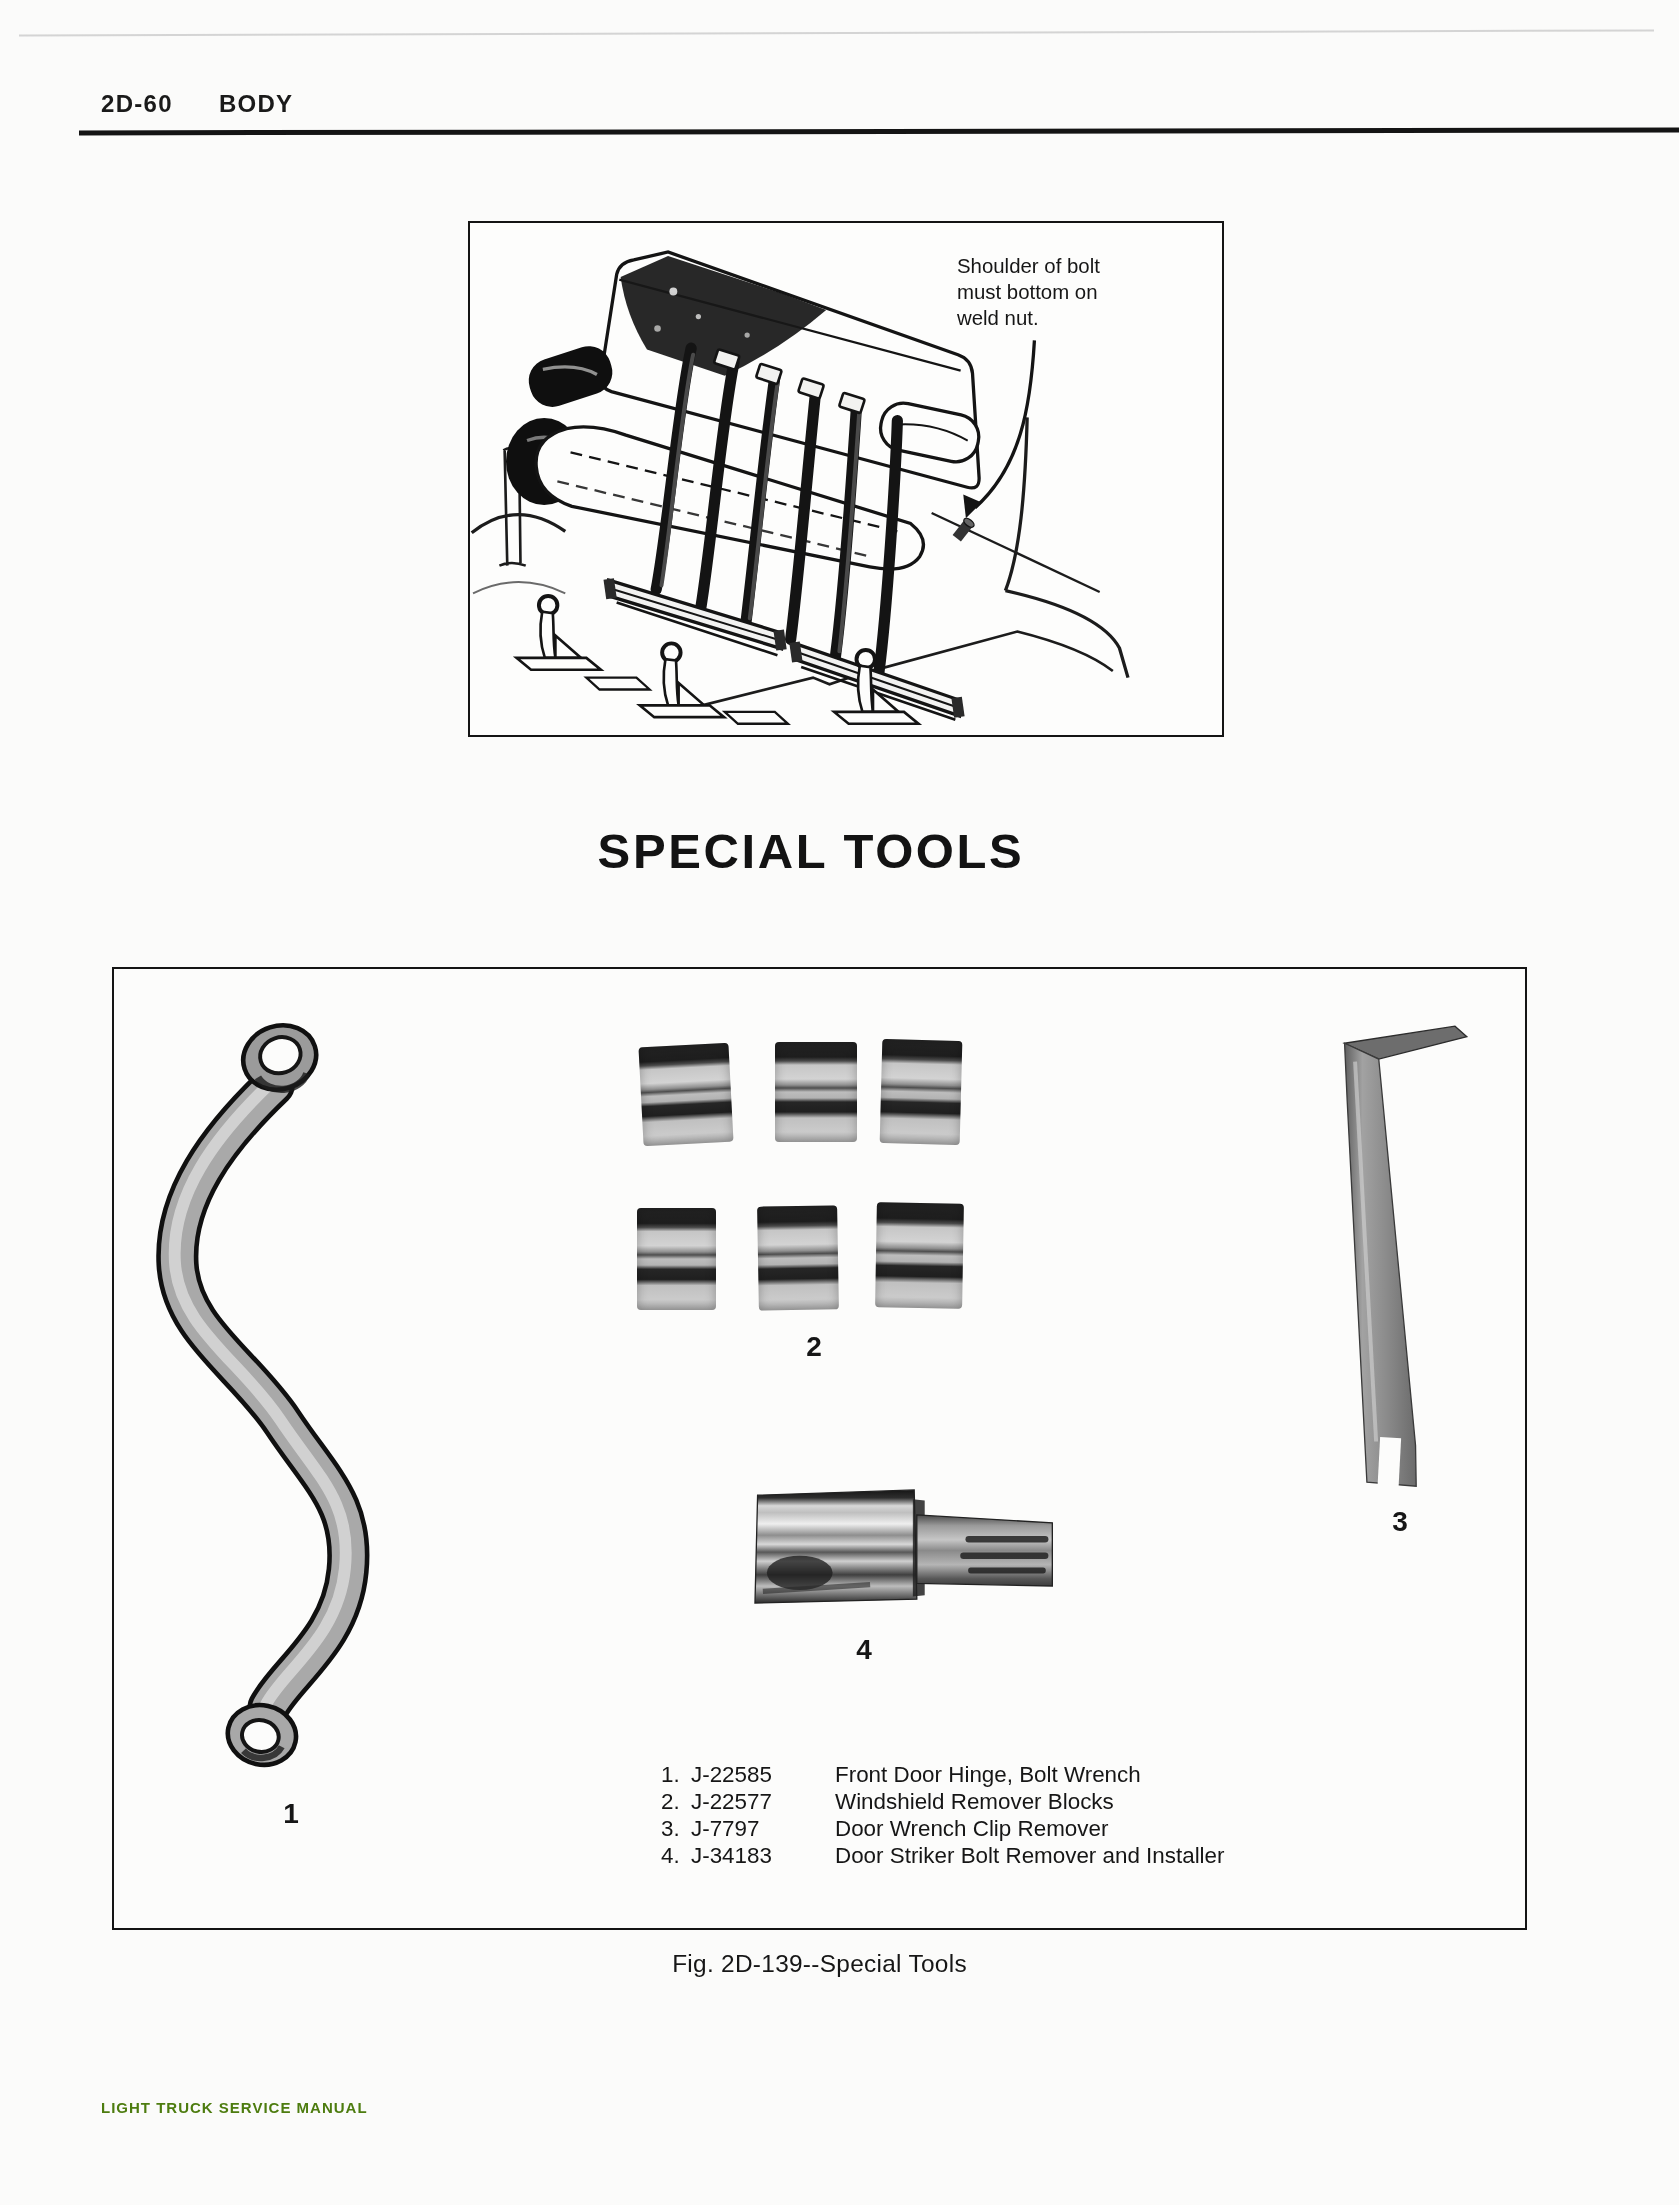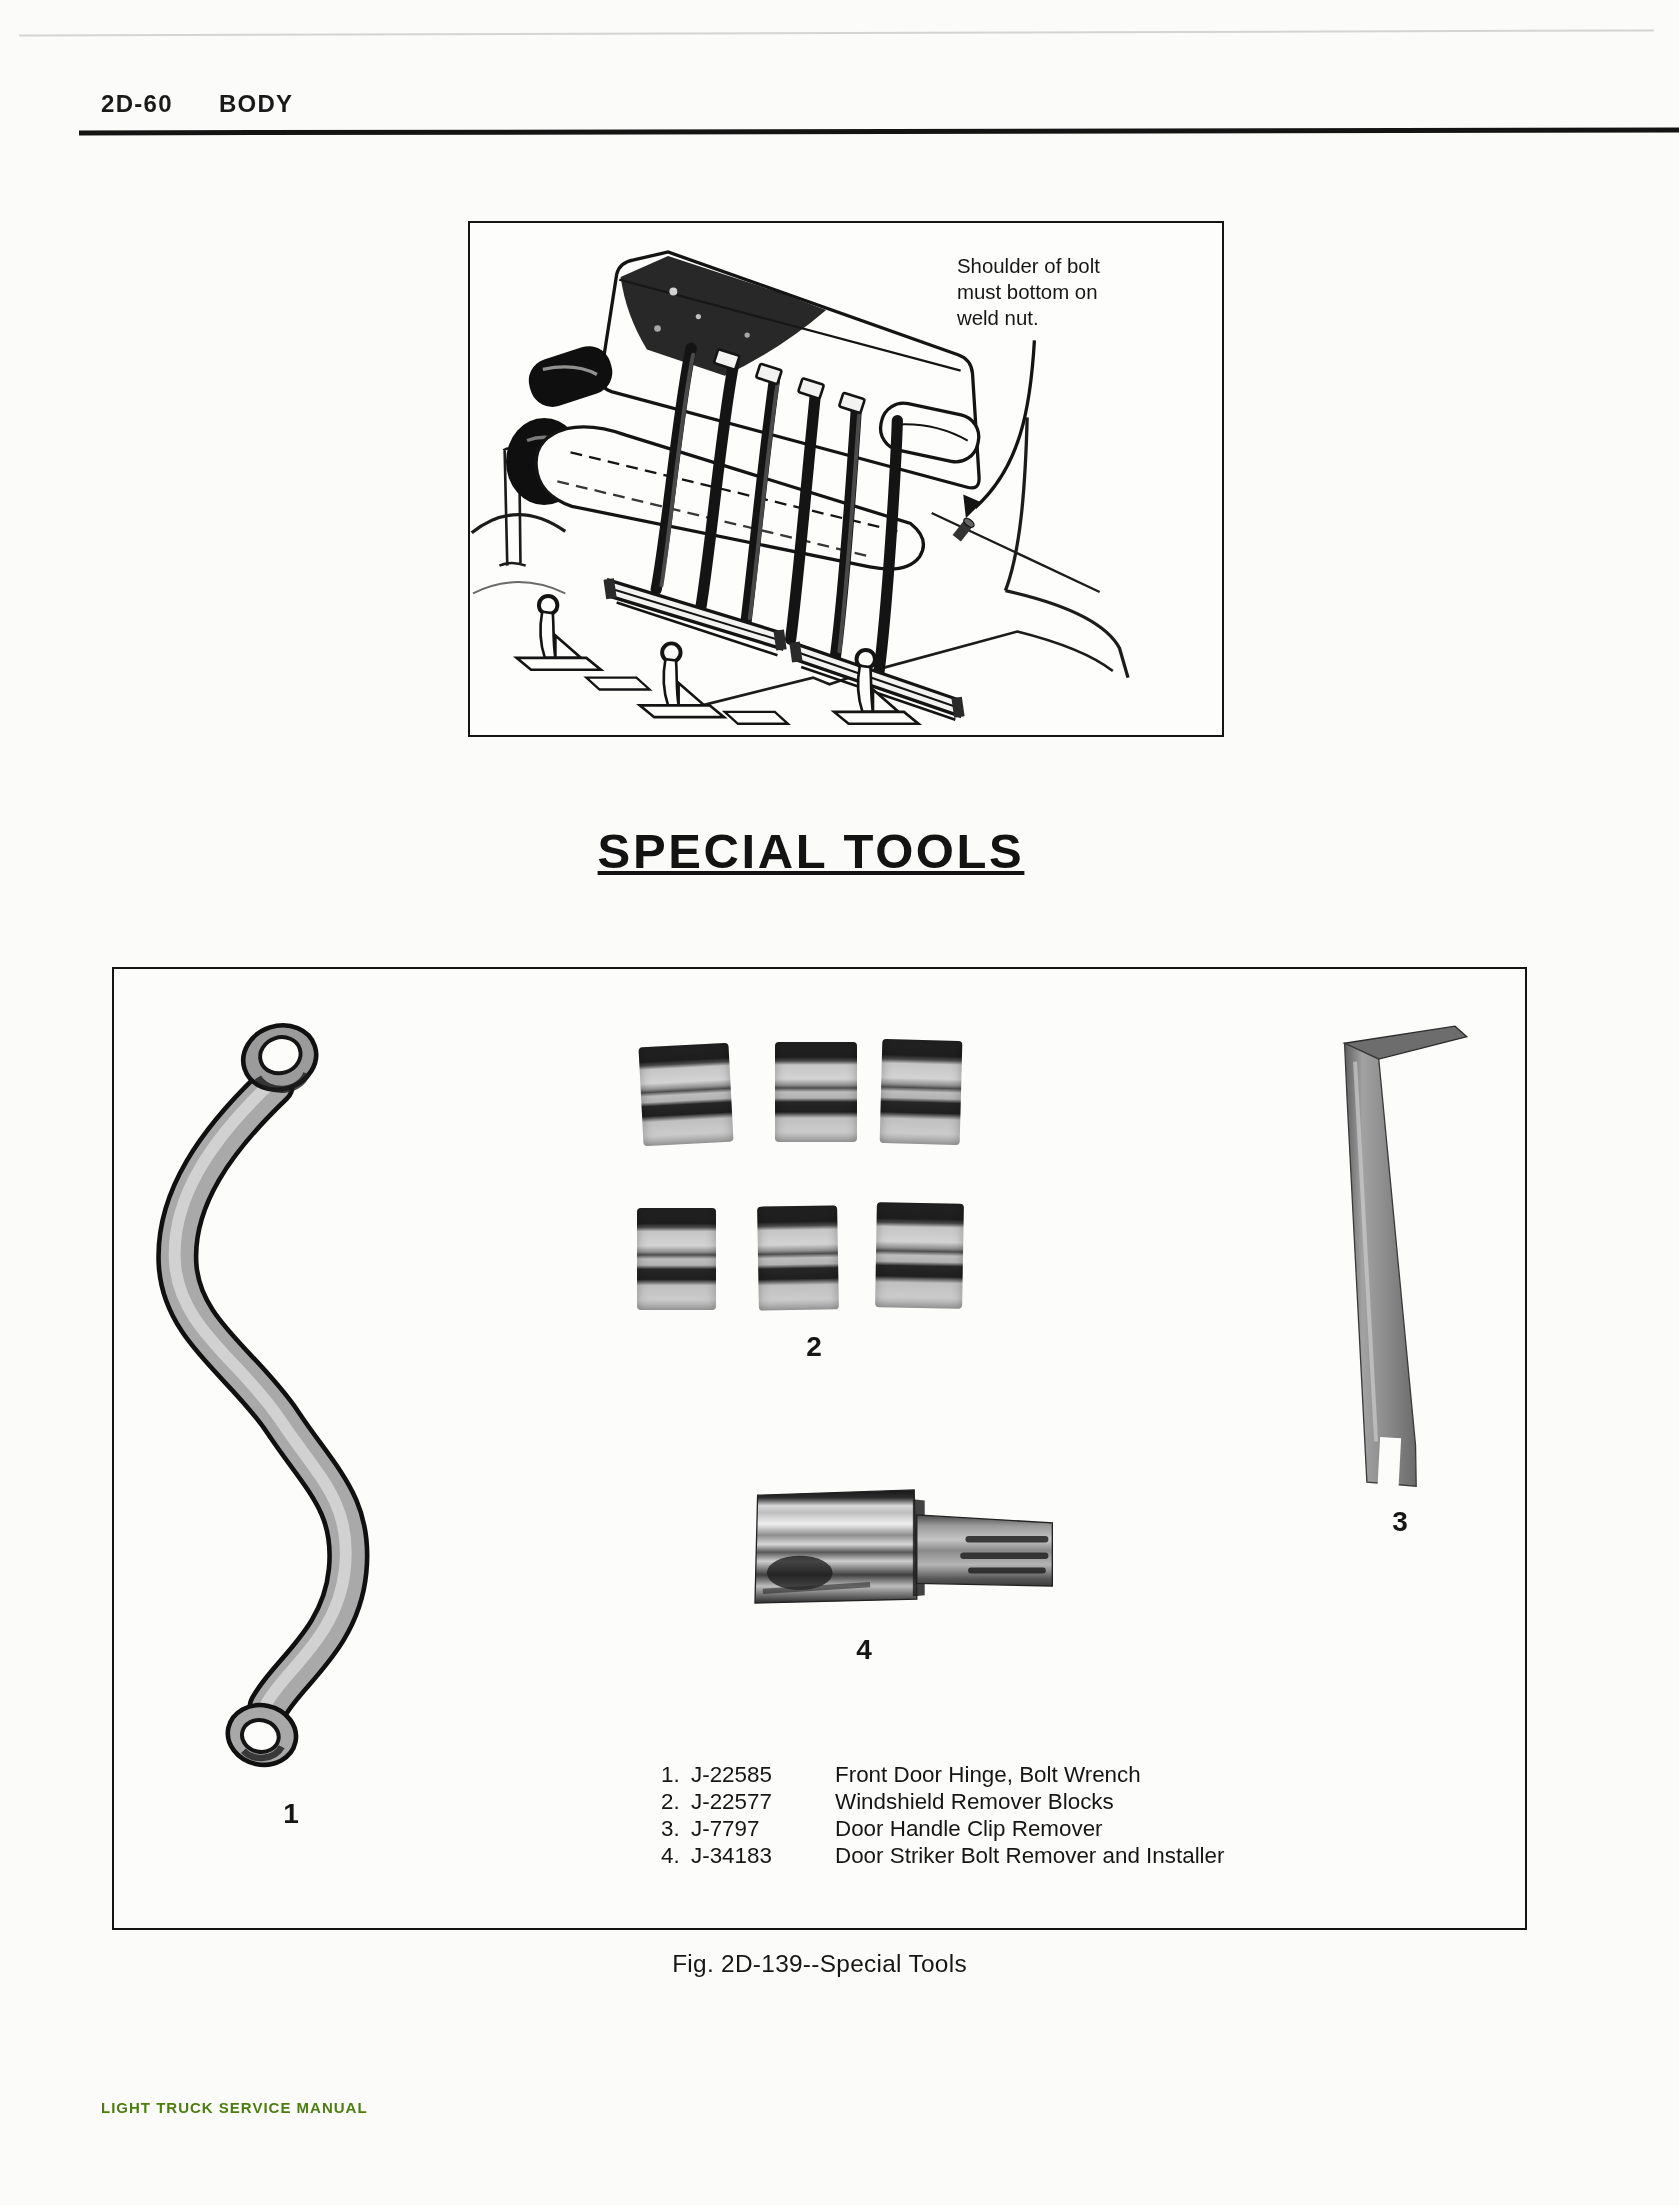--- a/index.html
+++ b/index.html
@@ -48,7 +48,6 @@
     position:absolute;left:0;top:823px;width:1622px;
     text-align:center;font-size:49px;font-weight:bold;letter-spacing:2.6px;
     color:#131313;
-    text-decoration:underline;
   }
   
   .fig2{

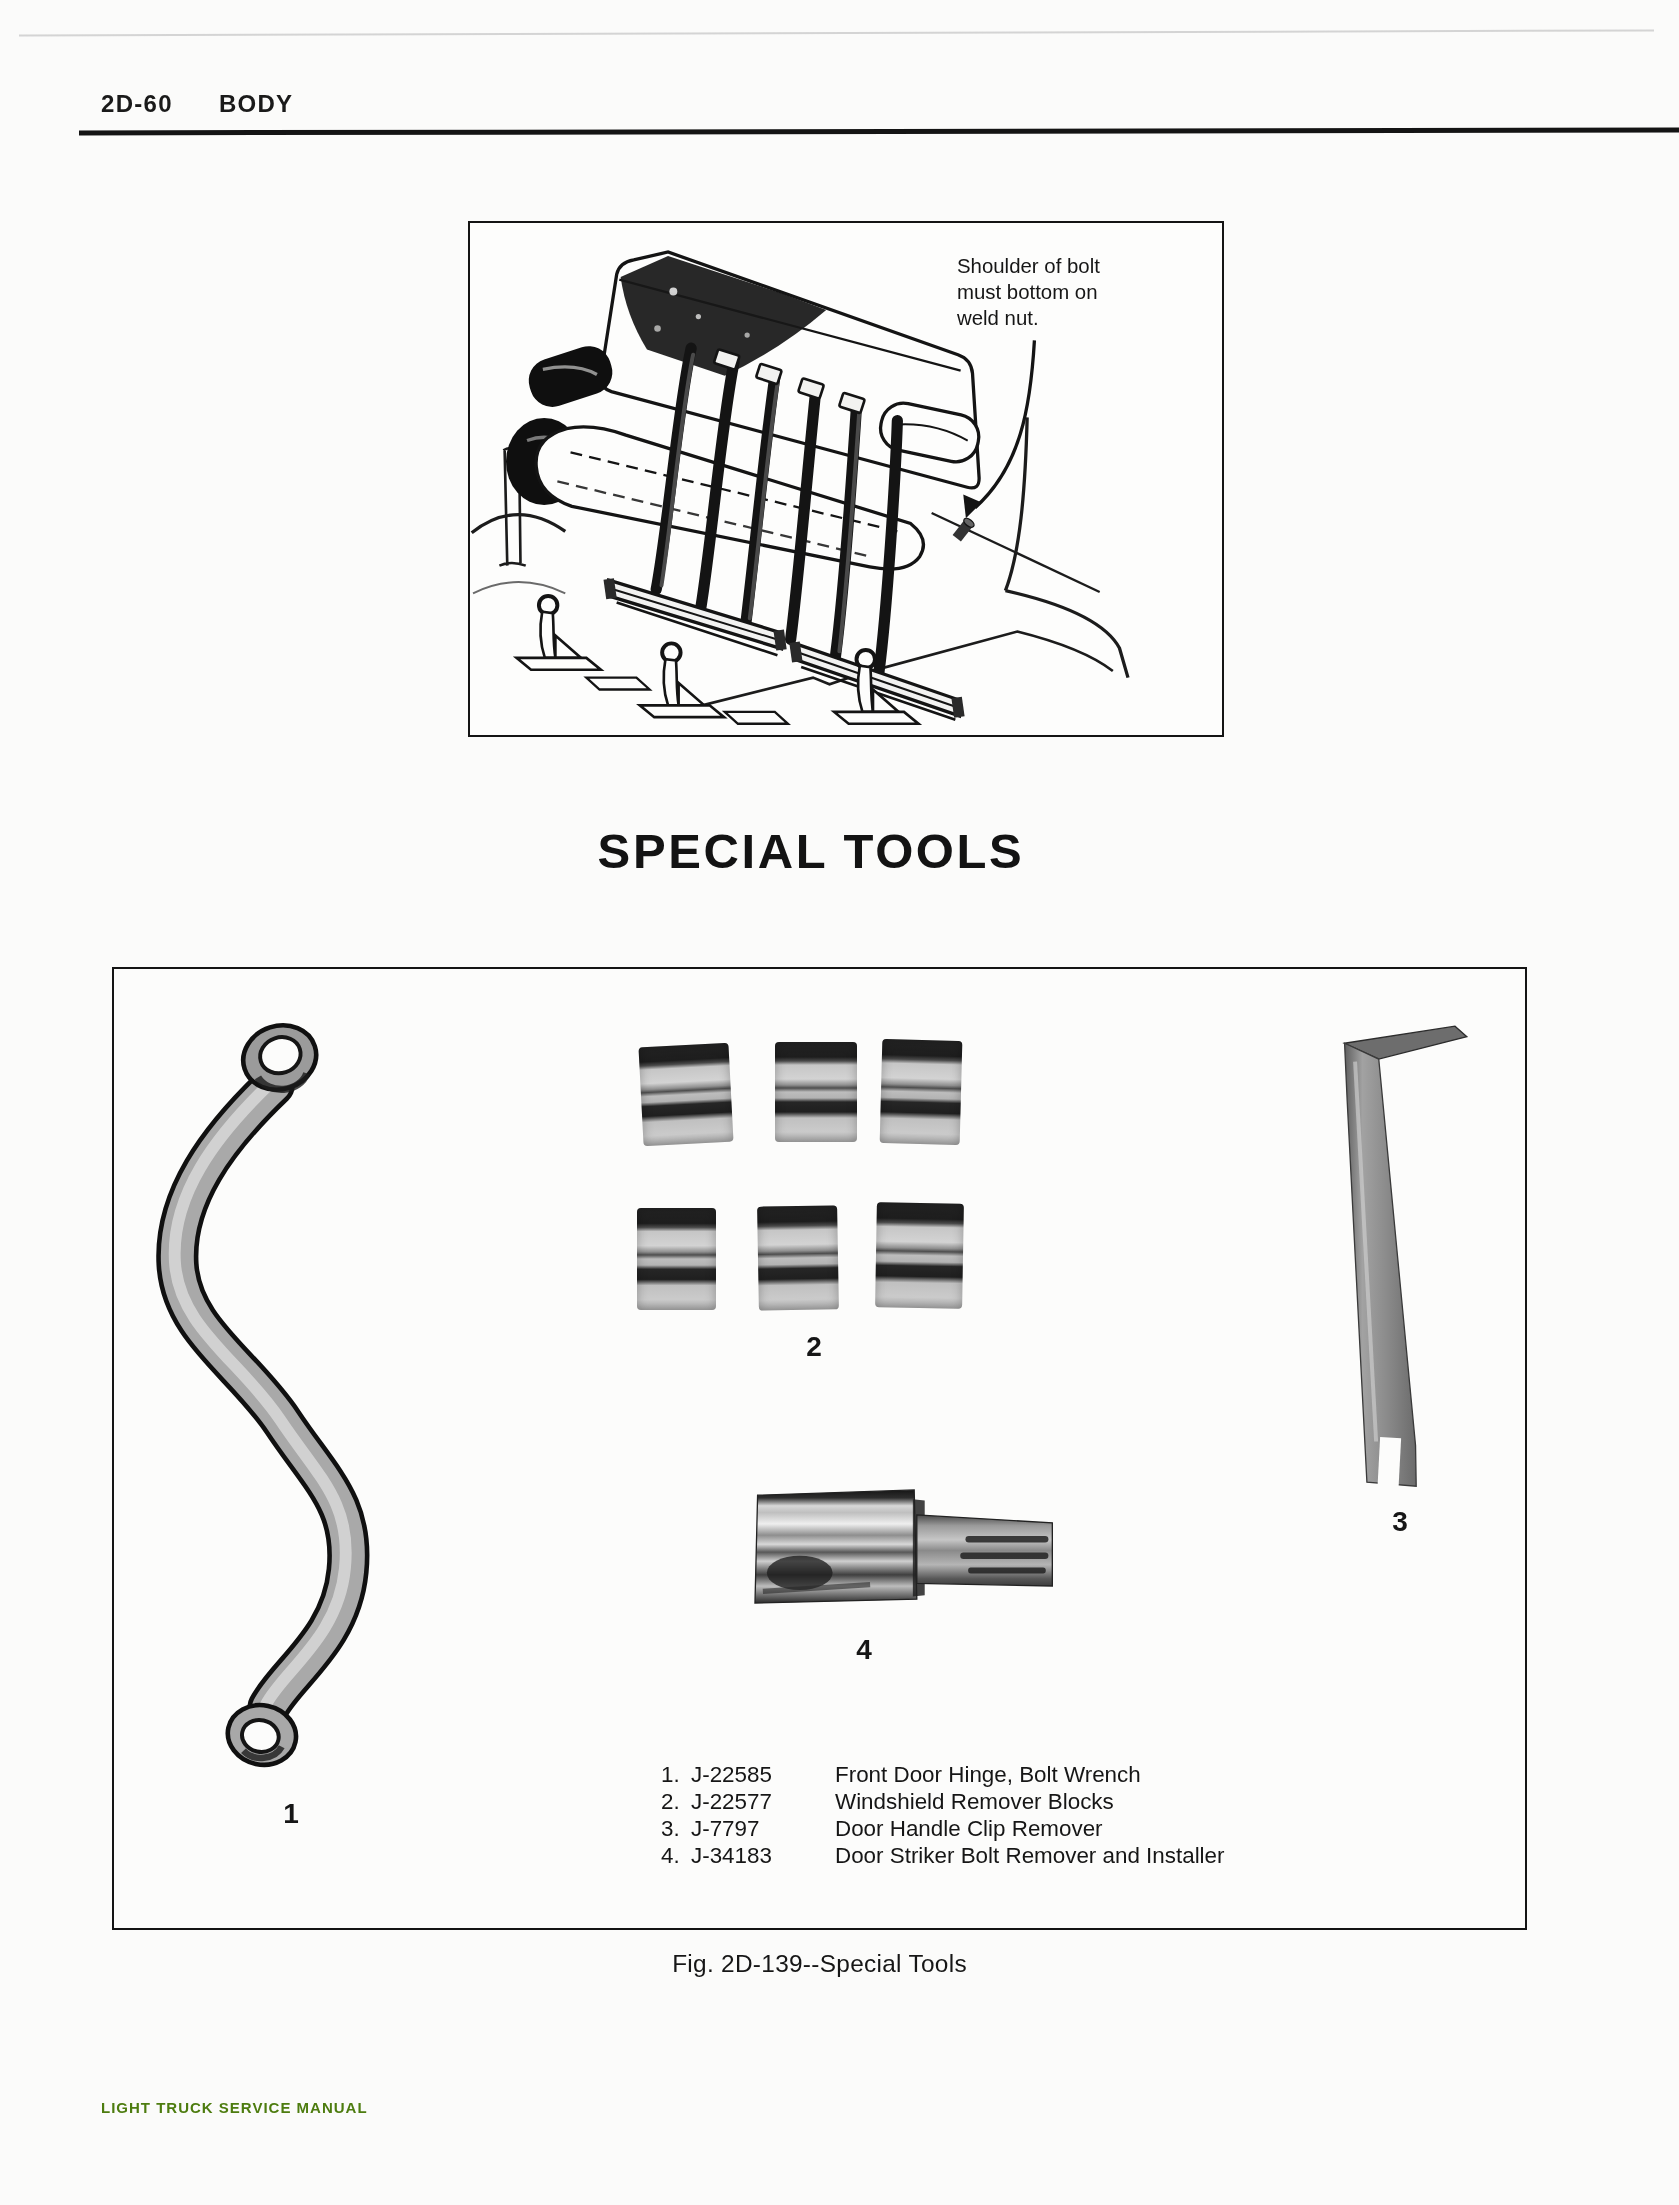--- a/index.html
+++ b/index.html
@@ -299,7 +299,7 @@
       <div class="legend-row">
         <span>3.</span>
         <span>J-7797</span>
-        <span>Door Handle Clip Remover</span>
+        <span>Door Wrench Clip Remover</span>
       </div>
       <div class="legend-row">
         <span>4.</span>

